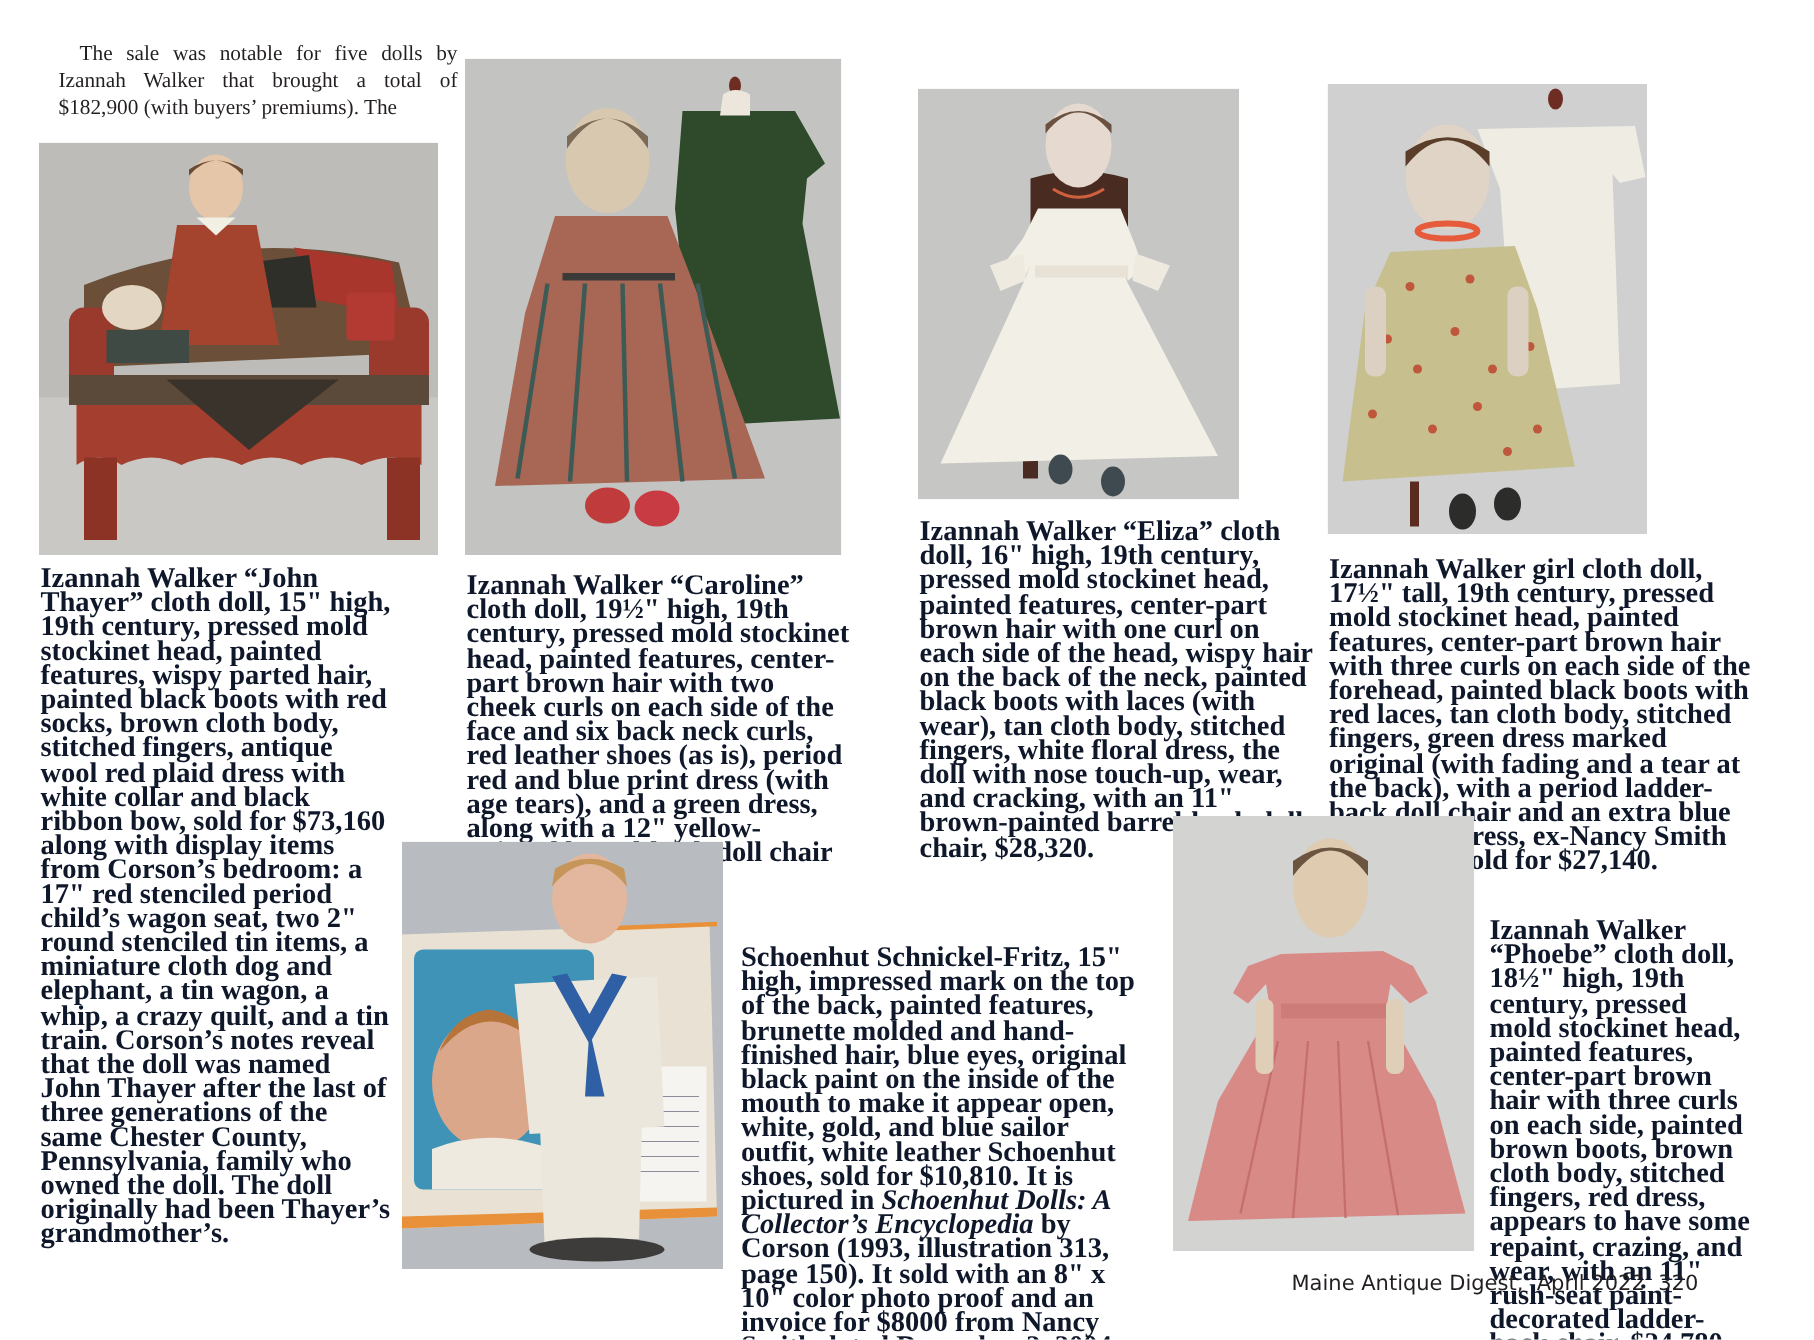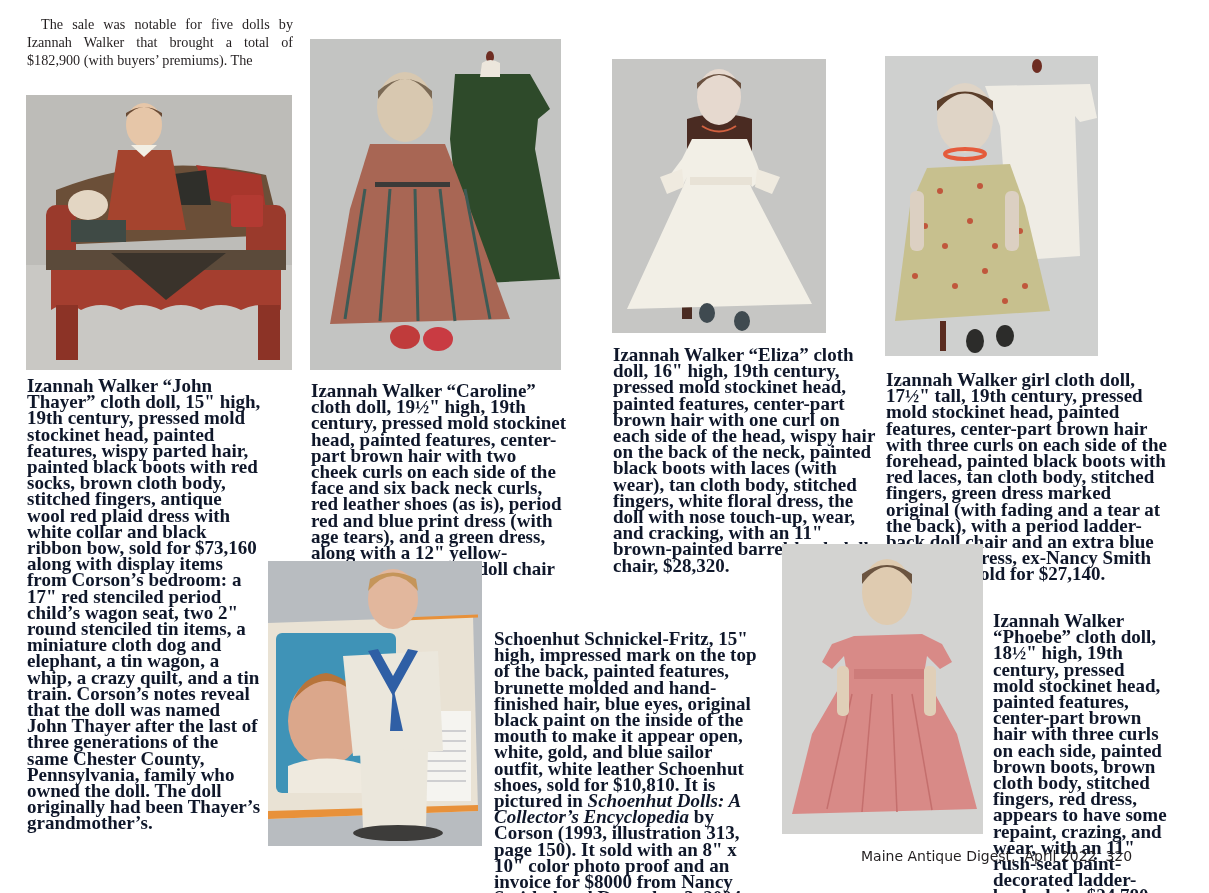--- a/index.html
+++ b/index.html
@@ -15,7 +15,7 @@
 </head>
 <body>
 
-<p class="intro" style="margin:0;">The sale was notable for five dolls by Izannah Walker that brought a total of $182,900 (with buyers’ premiums). The</p>
+<p class="intro" style="margin:12px;">The sale was notable for five dolls by Izannah Walker that brought a total of $182,900 (with buyers’ premiums). The</p>
 
 <div class="photo" style="left:26px;top:95px;width:266px;height:275px;" title="Izannah Walker John Thayer cloth doll seated on red stenciled wagon seat with crazy quilt, tin train, cloth dog and elephant">
   <svg viewBox="0 0 266 275" preserveAspectRatio="none">

